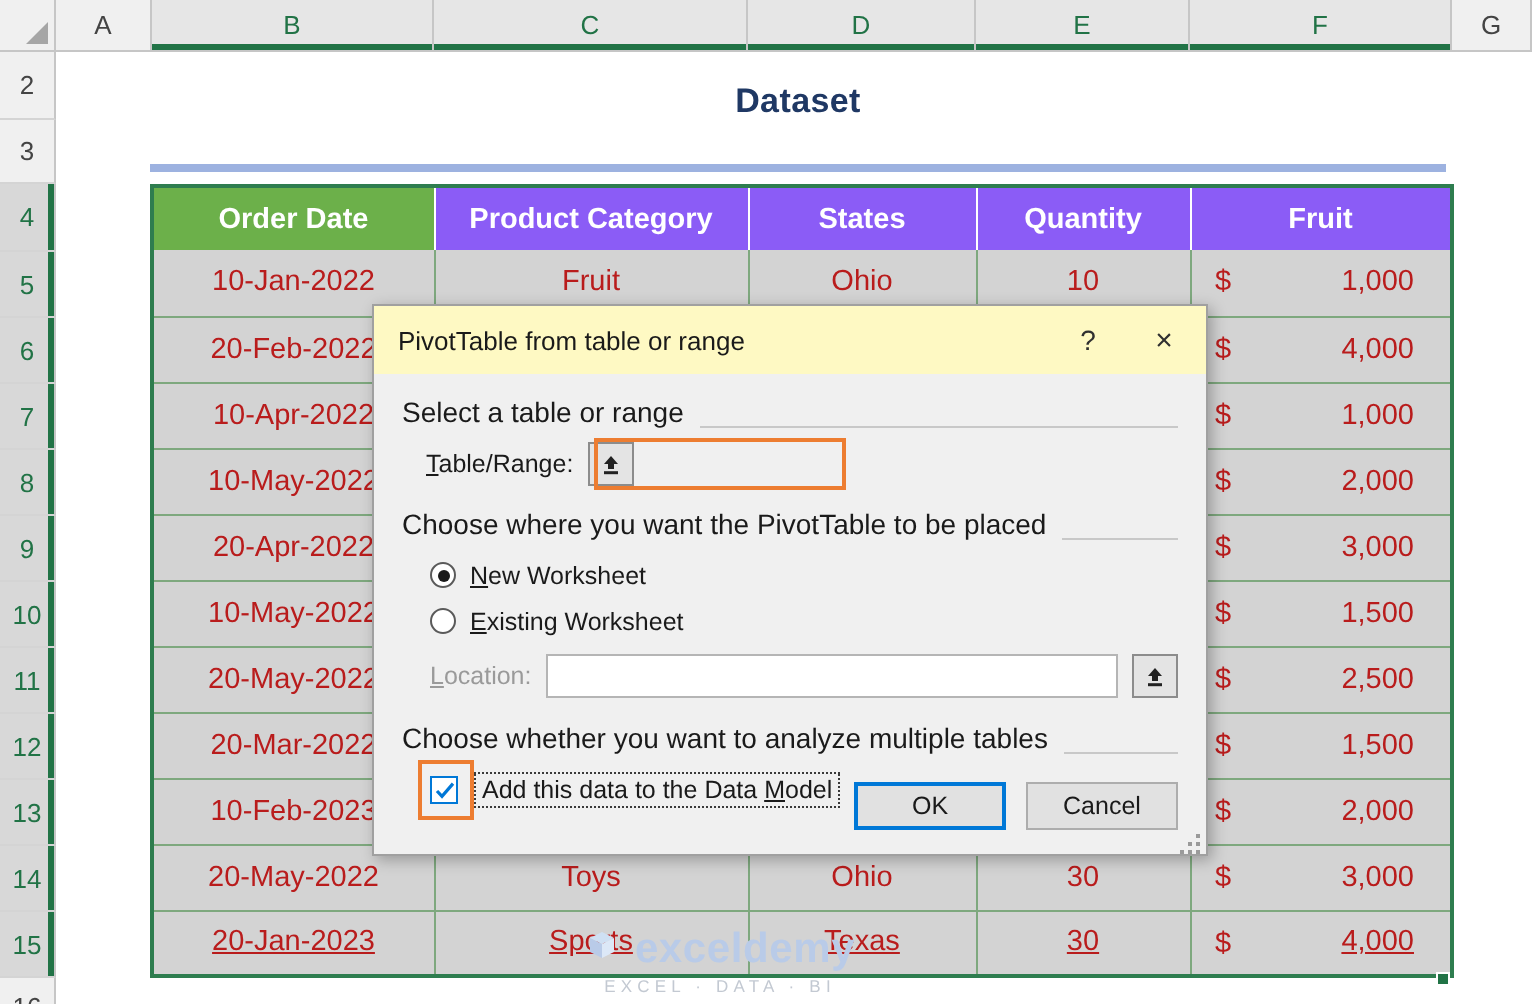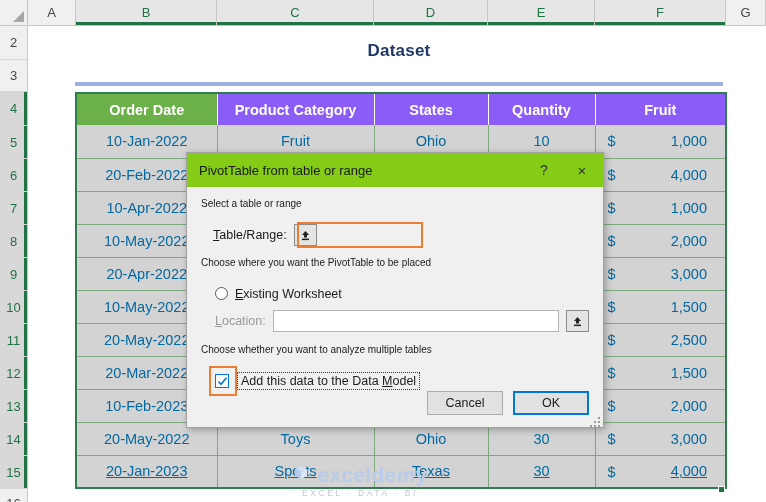--- a/index.html
+++ b/index.html
@@ -140,7 +140,7 @@
   .dtable thead th:last-child { border-right: none; }
   .dtable tbody td {
     background: #d3d3d3;
-    color: #0369a1;
+    color: #b91c1c;
     border-right: 1px solid #7ea87e;
     border-bottom: 1px solid #7ea87e;
   }

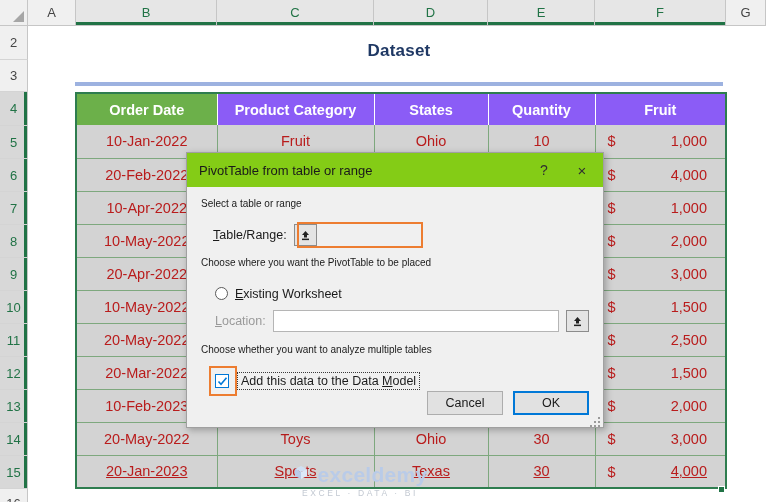--- a/index.html
+++ b/index.html
@@ -202,7 +202,7 @@
   }
   .dlg-titlebar {
     height: 34px;
-    background: #84cc16;
+    background: #fef9c3;
     display: flex; align-items: center;
     padding: 0 2px 0 12px;
     box-sizing: border-box;

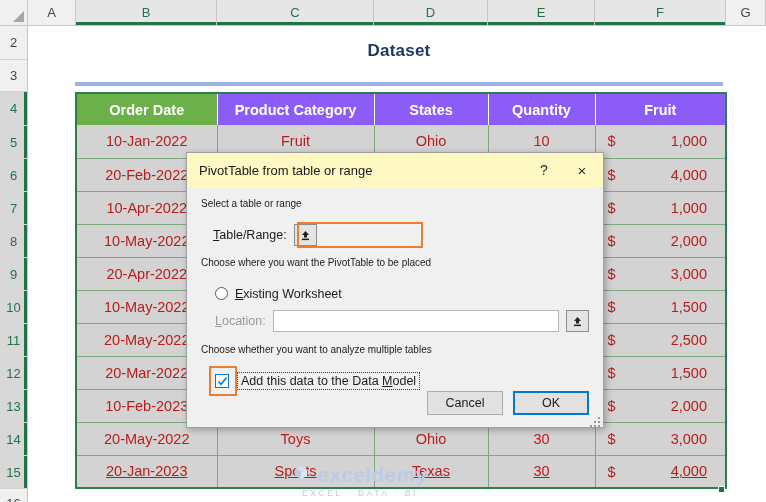--- a/index.html
+++ b/index.html
@@ -227,11 +227,10 @@
   }
 
   .group-label {
-    display: flex; align-items: flex-start;
+    display: flex; align-items: flex-end;
     gap: 8px;
     margin-top: 5px; margin-bottom: 7px;
-    font-size: 10px;
-    flex-direction: column;
+    font-size: 14px;
   }
   .group-label .rule {
     flex: 1; height: 1px; background: #c8c8c8;

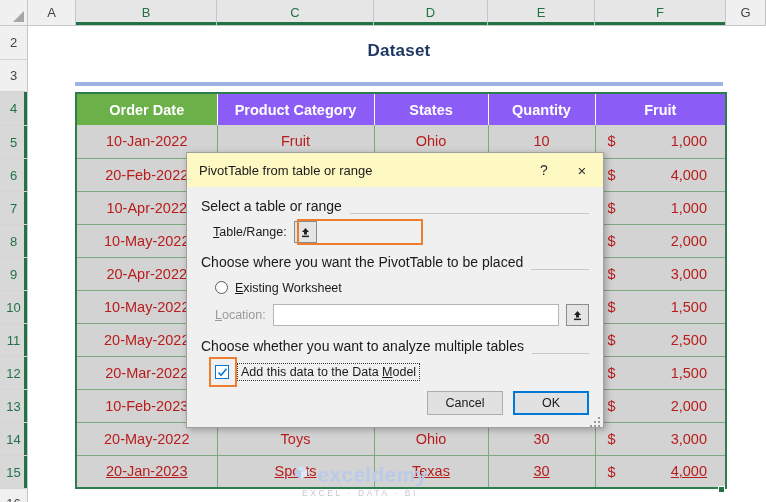--- a/index.html
+++ b/index.html
@@ -529,6 +529,10 @@
         <span class="rule"></span>
       </div>
 
+      <div class="radio-row">
+        <span class="radio on"></span>
+        <span><span class="u">N</span>ew Worksheet</span>
+      </div>
 
       <div class="radio-row" style="margin-top:2px;">
         <span class="radio"></span>

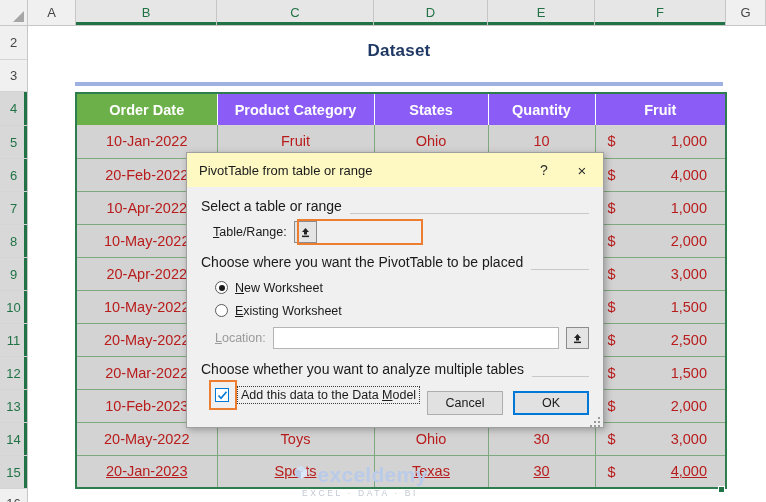--- a/index.html
+++ b/index.html
@@ -568,8 +568,8 @@
       </div>
 
       <div class="btn-row">
+        <div class="btn default">OK</div>
         <div class="btn">Cancel</div>
-        <div class="btn default">OK</div>
       </div>
 
       <div class="grip">

